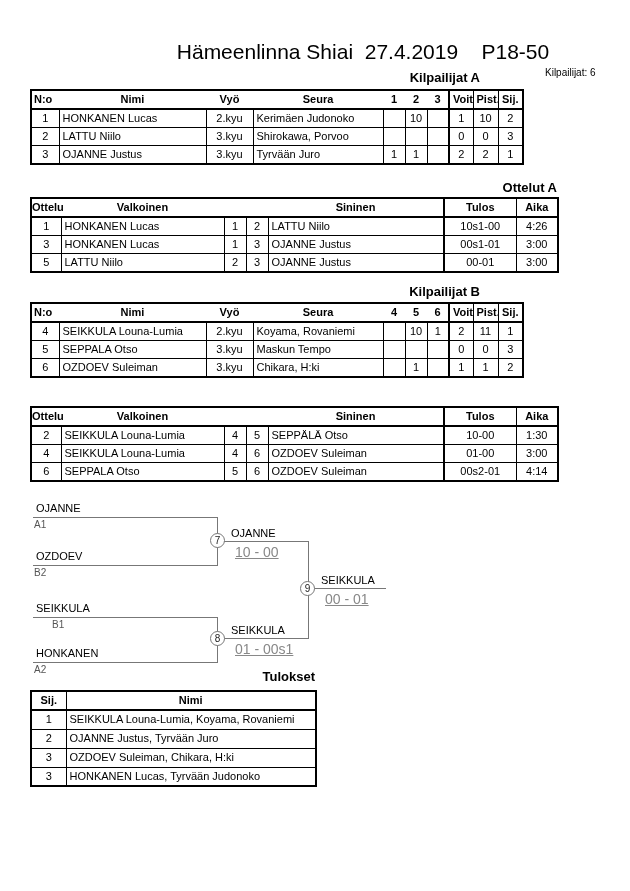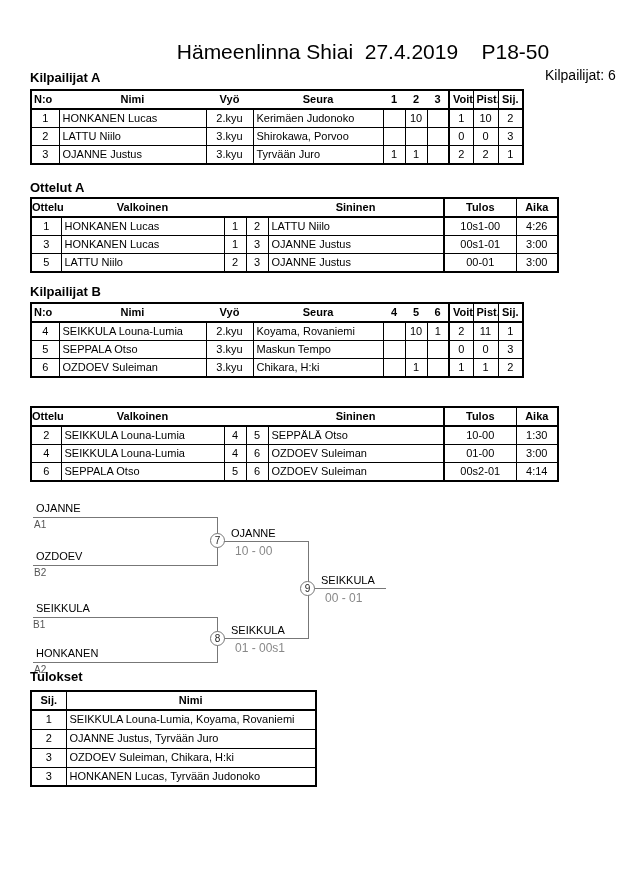--- a/index.html
+++ b/index.html
@@ -15,7 +15,7 @@
     top: 40px; left: 0; width: 630px; text-align: center;
     font-size: 21px; font-weight: normal; white-space: pre; margin-left: 48px;
   }
-  .subtitle { text-align: left; font-size: 13px; font-weight: bold; }
+  .subtitle { text-align: right; font-size: 13px; font-weight: bold; }
   .note { font-size: 14px; color: #000; text-align: right; }
 
   table {

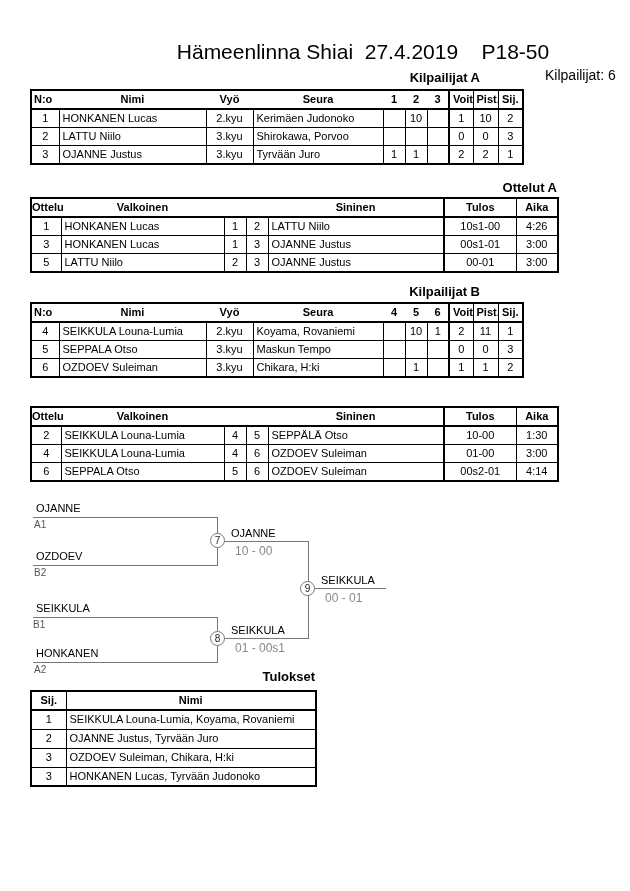--- a/index.html
+++ b/index.html
@@ -16,7 +16,7 @@
     font-size: 21px; font-weight: normal; white-space: pre; margin-left: 48px;
   }
   .subtitle { text-align: right; font-size: 13px; font-weight: bold; }
-  .note { font-size: 14px; color: #000; text-align: right; }
+  .note { font-size: 10px; color: #000; text-align: right; }
 
   table {
     border-collapse: collapse; table-layout: fixed;

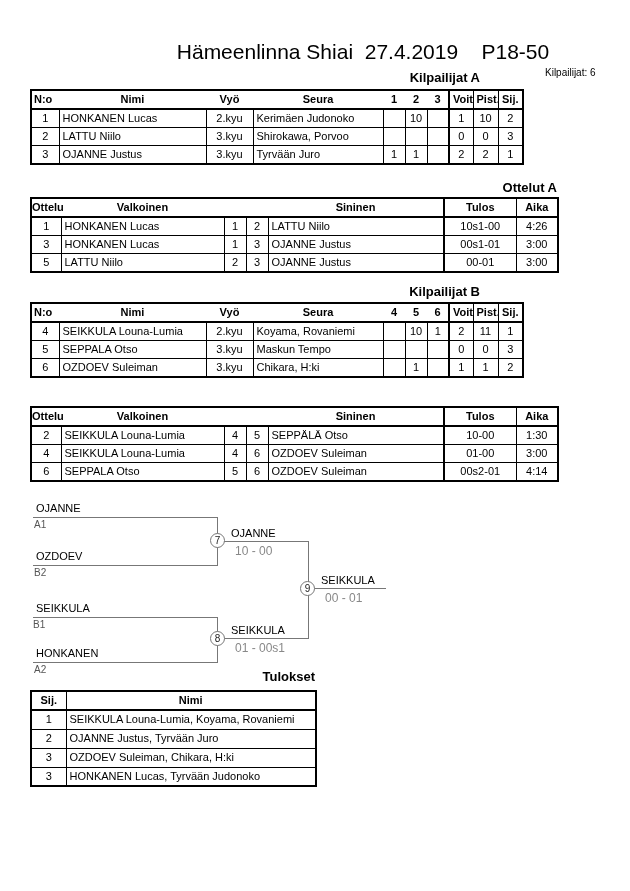--- a/index.html
+++ b/index.html
@@ -59,7 +59,7 @@
   .bvline { width: 1px; background: #777; }
   .bname  { font-size: 11px; white-space: nowrap; color: #000; }
   .btag   { font-size: 10px; color: #555; }
-  .bscore { font-size: 12px; color: #888; white-space: nowrap; }
+  .bscore { font-size: 14px; color: #888; white-space: nowrap; text-decoration: underline; }
   .bcircle {
     width: 15px; height: 15px; border: 1px solid #777; border-radius: 50%;
     background: #fff; font-size: 10px; text-align: center; line-height: 14px;

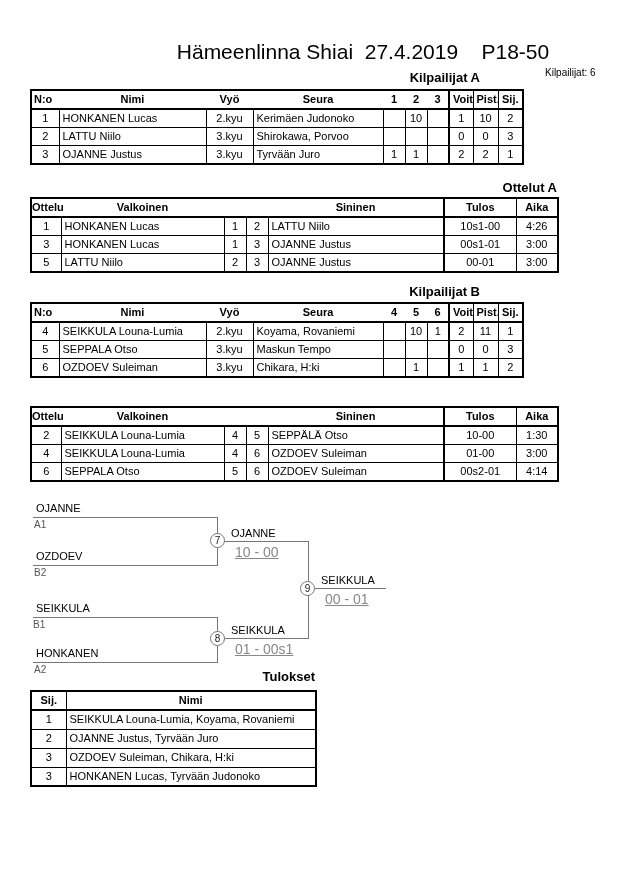--- a/index.html
+++ b/index.html
@@ -326,7 +326,7 @@
 
   <div class="bname" style="left:36px; top:602px;">SEIKKULA</div>
   <div class="bline" style="left:33px; top:617px; width:184px;"></div>
-  <div class="btag" style="left:33px; top:619px;">B1</div>
+  <div class="btag" style="left:52px; top:619px;">B1</div>
 
   <div class="bname" style="left:36px; top:647px;">HONKANEN</div>
   <div class="bline" style="left:33px; top:662px; width:184px;"></div>

